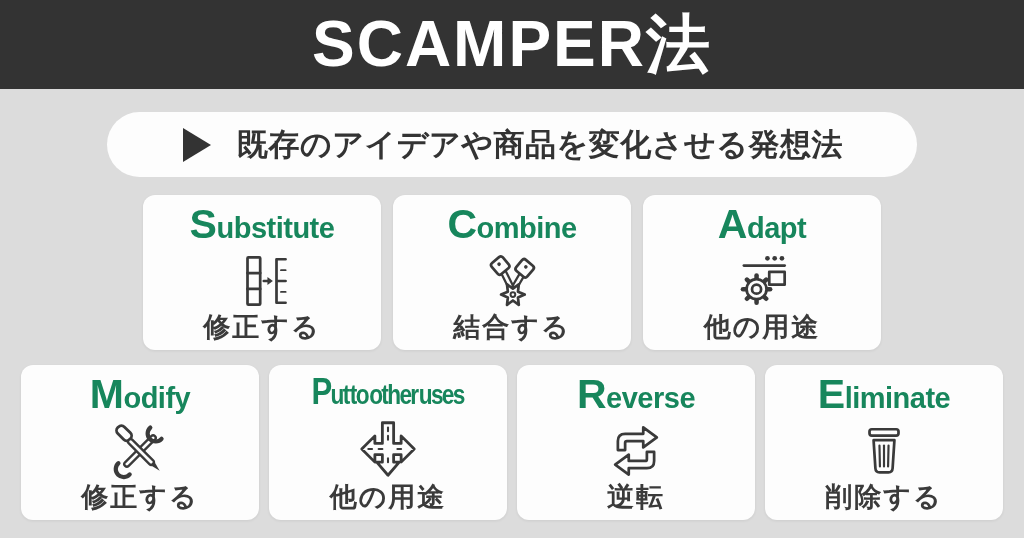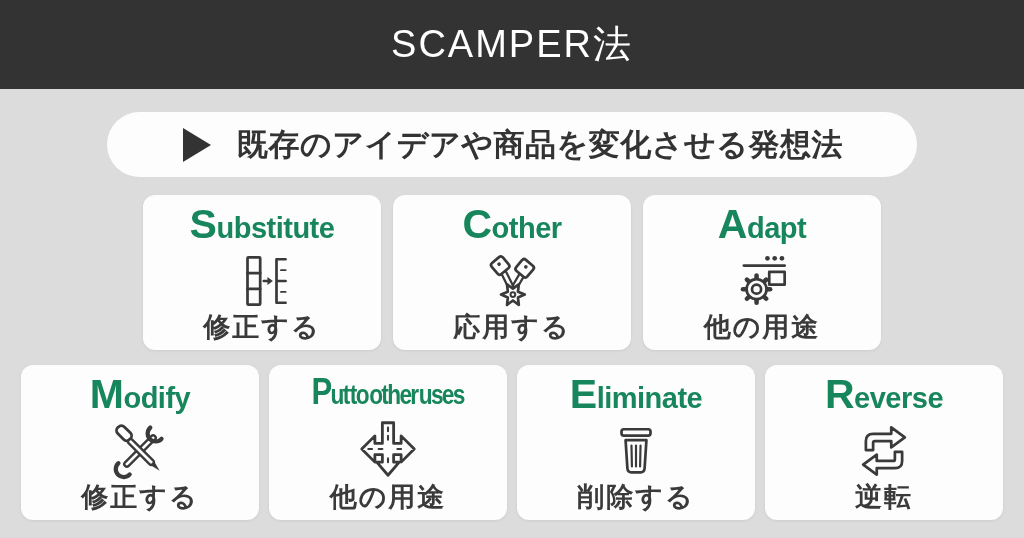--- a/index.html
+++ b/index.html
@@ -17,7 +17,7 @@
     display:flex; align-items:center; justify-content:center;
   }
   .header h1 {
-    color:#ffffff; font-size:38px; font-weight:normal; letter-spacing:2px;
+    color:#ffffff; font-size:64px; font-weight:bold; letter-spacing:2px;
   }
 
   

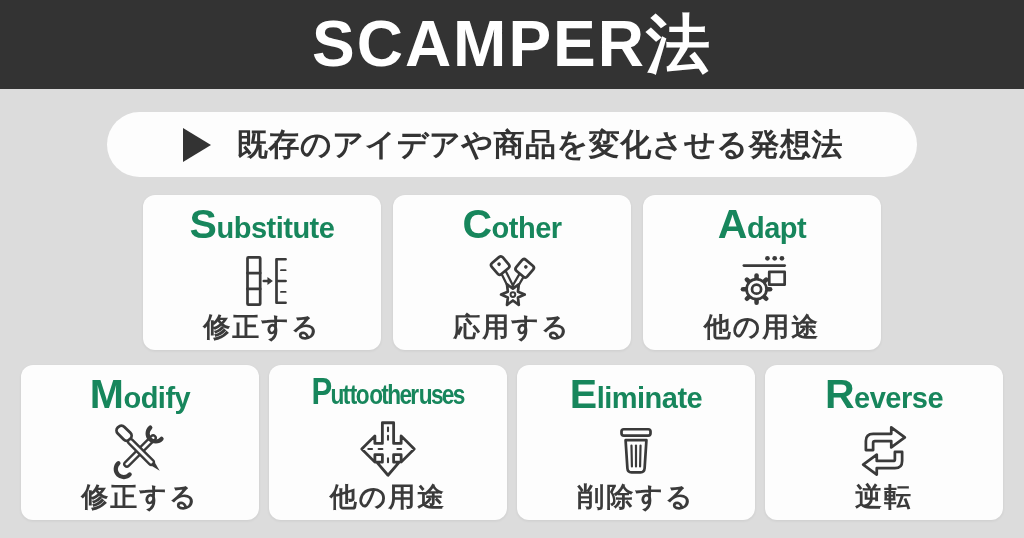--- a/index.html
+++ b/index.html
@@ -107,7 +107,7 @@
     </div>
 
     <div class="card">
-      <div class="card-title"><span class="t-big">C</span><span>other</span></div>
+      <div class="card-title"><span class="t-big">C</span><span>ombine</span></div>
       <div class="card-icon">
         <svg width="58" height="58" viewBox="0 0 64 64">
           <line class="hollow-outer" x1="23" y1="23" x2="30" y2="37"></line>

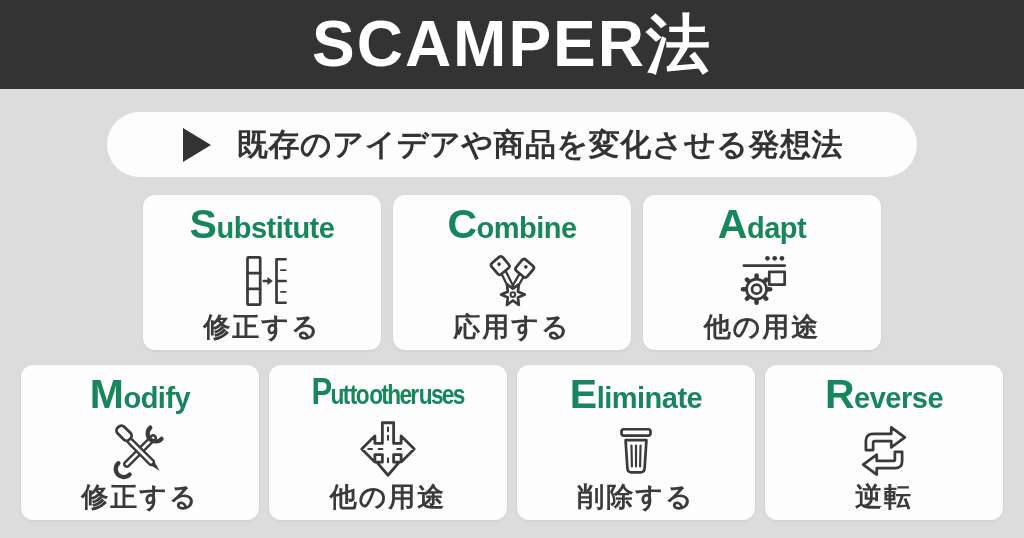--- a/index.html
+++ b/index.html
@@ -126,7 +126,7 @@
           <circle class="ln2" cx="33" cy="47" r="2.6"></circle>
         </svg>
       </div>
-      <div class="card-label">応用する</div>
+      <div class="card-label">結合する</div>
     </div>
 
     <div class="card">

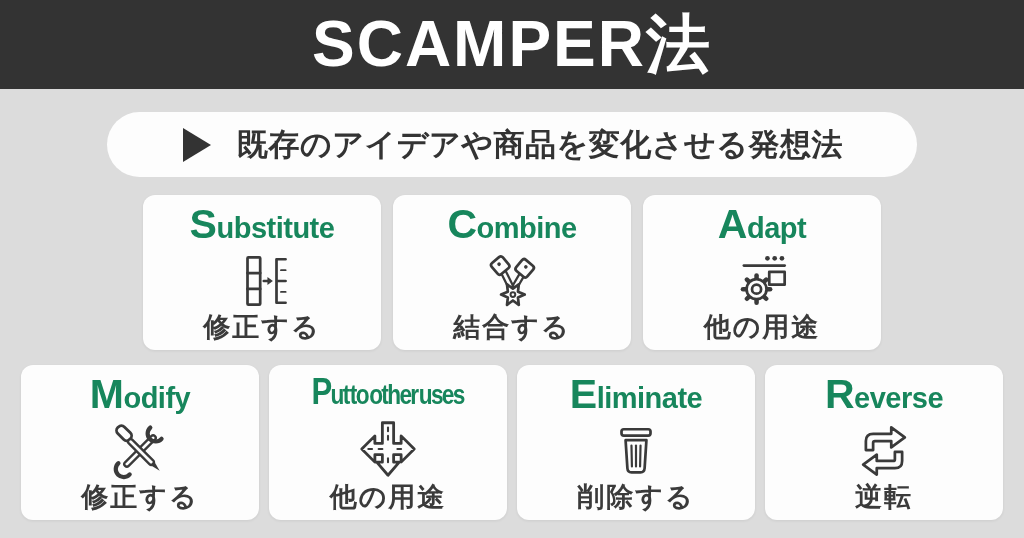--- a/index.html
+++ b/index.html
@@ -193,6 +193,17 @@
     </div>
 
     <div class="card">
+      <div class="card-title"><span class="t-big">R</span><span>everse</span></div>
+      <div class="card-icon">
+        <svg width="58" height="58" viewBox="0 0 64 64">
+          <path class="ln" d="M12,31 L12,21 Q12,13 20,13 L40,13 L40,6 L55,17 L40,28 L40,21 L22,21 Q20,21 20,23 L20,31 Z"></path>
+          <path class="ln" d="M52,33 L52,43 Q52,51 44,51 L24,51 L24,58 L9,47 L24,36 L24,43 L42,43 Q44,43 44,41 L44,33 Z"></path>
+        </svg>
+      </div>
+      <div class="card-label">逆転</div>
+    </div>
+
+    <div class="card">
       <div class="card-title"><span class="t-big">E</span><span>liminate</span></div>
       <div class="card-icon">
         <svg width="58" height="58" viewBox="0 0 64 64">
@@ -208,17 +219,6 @@
       <div class="card-label">削除する</div>
     </div>
 
-    <div class="card">
-      <div class="card-title"><span class="t-big">R</span><span>everse</span></div>
-      <div class="card-icon">
-        <svg width="58" height="58" viewBox="0 0 64 64">
-          <path class="ln" d="M12,31 L12,21 Q12,13 20,13 L40,13 L40,6 L55,17 L40,28 L40,21 L22,21 Q20,21 20,23 L20,31 Z"></path>
-          <path class="ln" d="M52,33 L52,43 Q52,51 44,51 L24,51 L24,58 L9,47 L24,36 L24,43 L42,43 Q44,43 44,41 L44,33 Z"></path>
-        </svg>
-      </div>
-      <div class="card-label">逆転</div>
-    </div>
-
   </div>
 
 </div>

